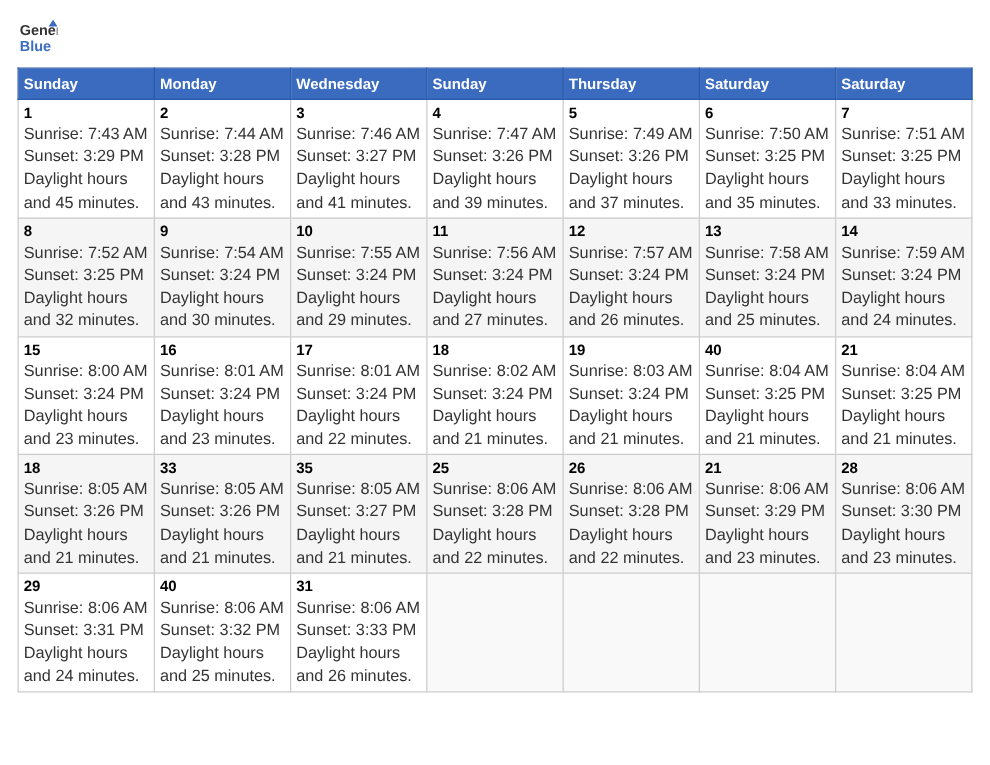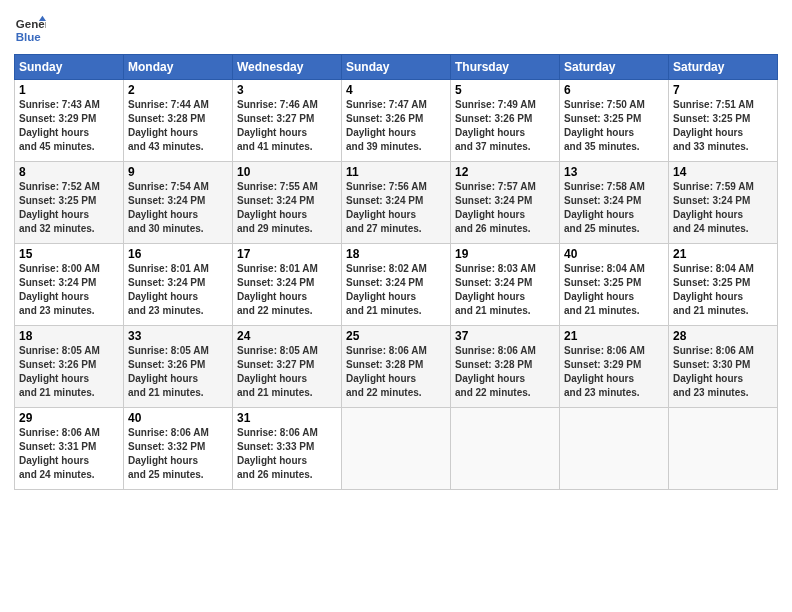--- a/index.html
+++ b/index.html
@@ -77,10 +77,9 @@
       margin-bottom: 1px;
     }
     .day-detail {
-      font-size: 10px;
+      font-size: 13px;
       color: #333;
       line-height: 1.4;
-      font-weight: bold;
     }
     .empty-cell {
       background: #f9f9f9 !important;

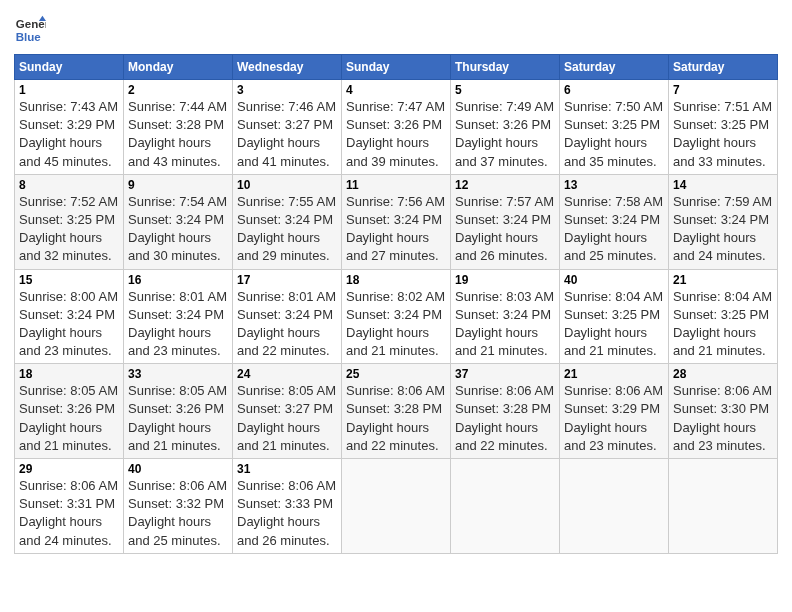--- a/index.html
+++ b/index.html
@@ -216,7 +216,7 @@
             <div class="day-detail">Sunrise: 8:05 AM<br>Sunset: 3:26 PM<br>Daylight hours<br>and 21 minutes.</div>
           </td>
           <td>
-            <span class="day-num">24</span>
+            <span class="day-num">35</span>
             <div class="day-detail">Sunrise: 8:05 AM<br>Sunset: 3:27 PM<br>Daylight hours<br>and 21 minutes.</div>
           </td>
           <td>

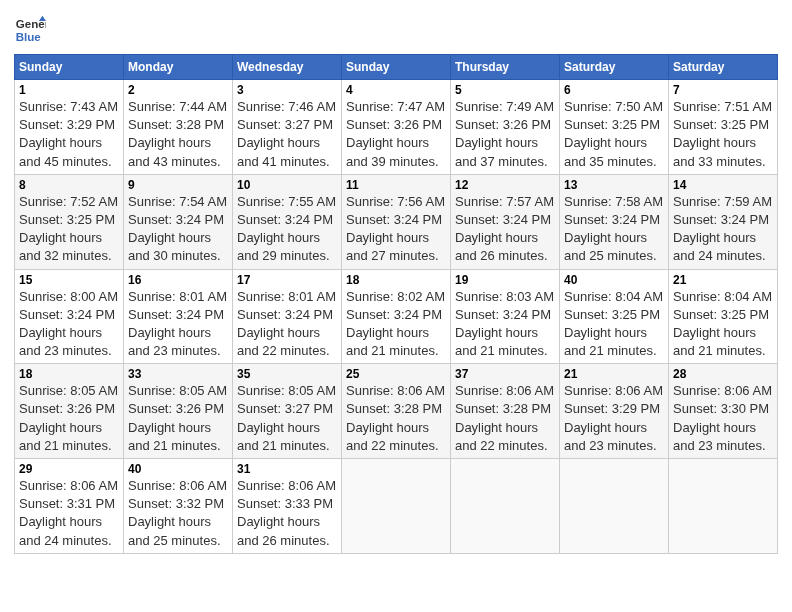--- a/index.html
+++ b/index.html
@@ -224,7 +224,7 @@
             <div class="day-detail">Sunrise: 8:06 AM<br>Sunset: 3:28 PM<br>Daylight hours<br>and 22 minutes.</div>
           </td>
           <td>
-            <span class="day-num">37</span>
+            <span class="day-num">26</span>
             <div class="day-detail">Sunrise: 8:06 AM<br>Sunset: 3:28 PM<br>Daylight hours<br>and 22 minutes.</div>
           </td>
           <td>

